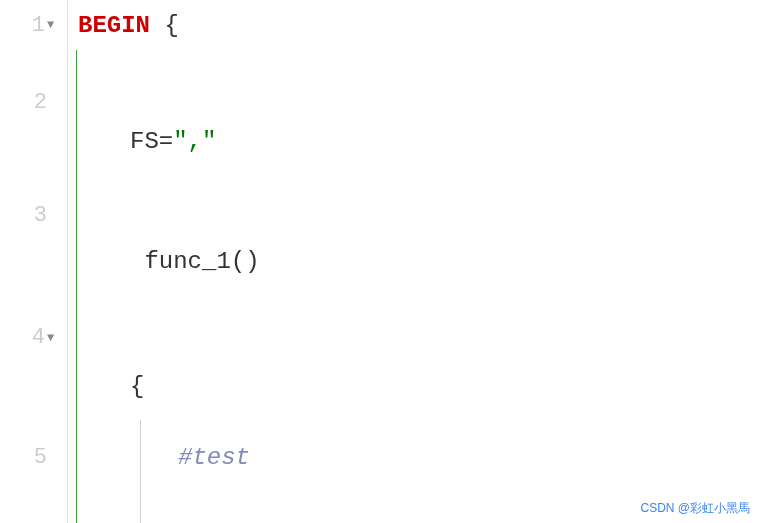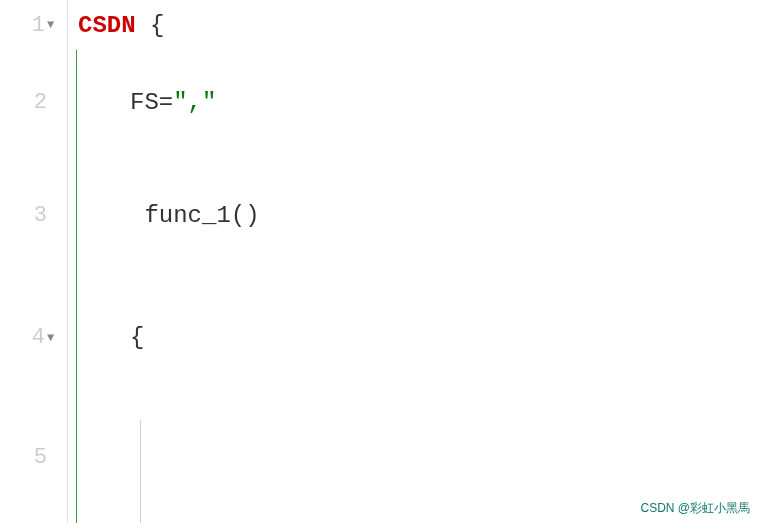--- a/index.html
+++ b/index.html
@@ -154,7 +154,7 @@
     <div class="indent-guide-2"></div>
 
     <div class="code-line line-h">
-      <span class="tok-keyword">CSDN</span><span class="tok-punct"> </span><span class="tok-punct">{</span>
+      <span class="tok-keyword">BEGIN</span><span class="tok-punct"> </span><span class="tok-punct">{</span>
     </div>
 
     <div class="code-line line-h1 indent1">

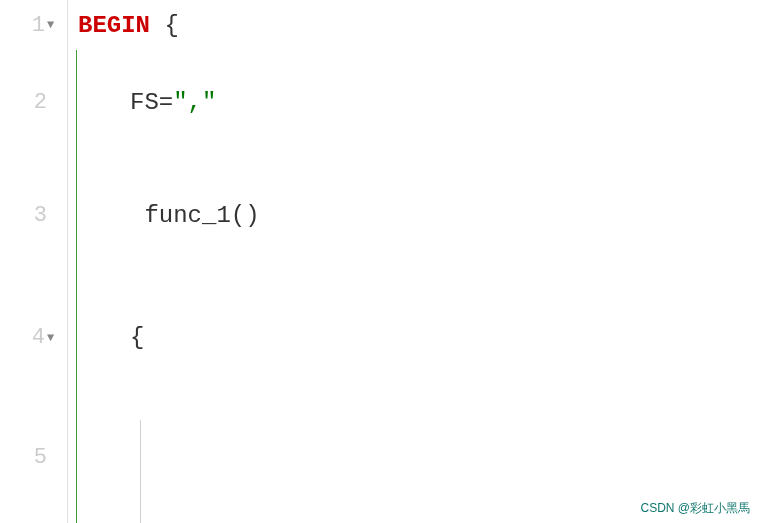--- a/index.html
+++ b/index.html
@@ -109,6 +109,7 @@
     }
     .indent1 {
       padding-left: 62px;
+      align-items: flex-end;
     }
     .indent2 {
       padding-left: 110px;

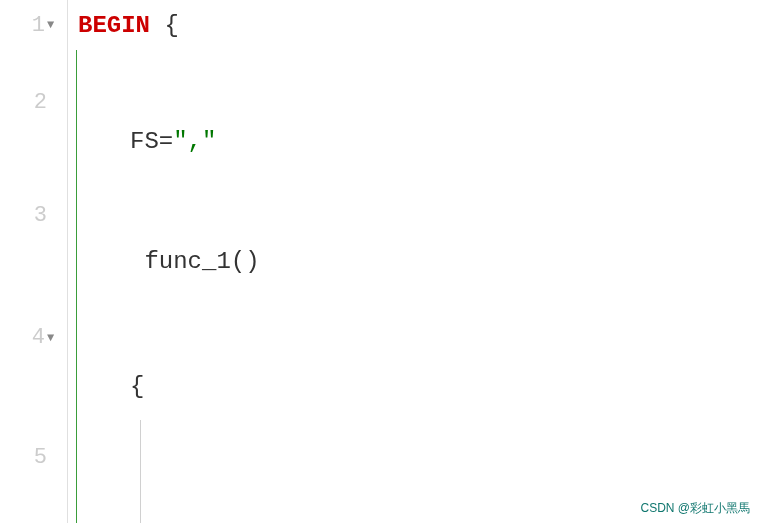--- a/index.html
+++ b/index.html
@@ -170,6 +170,9 @@
       <span class="tok-punct">{</span>
     </div>
 
+    <div class="code-line line-h4 indent2">
+      <span class="tok-comment">#test</span>
+    </div>
   </div>
 </div>
 

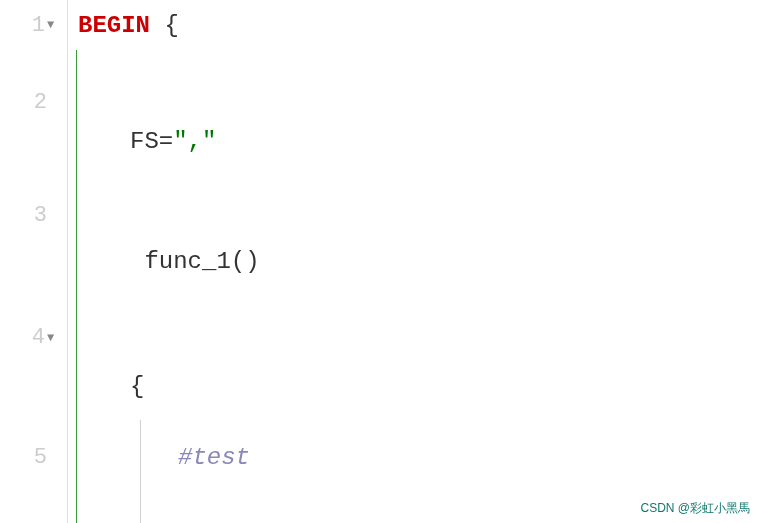--- a/index.html
+++ b/index.html
@@ -119,7 +119,7 @@
       bottom: 6px;
       right: 10px;
       font-size: 12px;
-      color: #0f766e;
+      color: #3b82f6;
       font-family: sans-serif;
     }
   </style>

